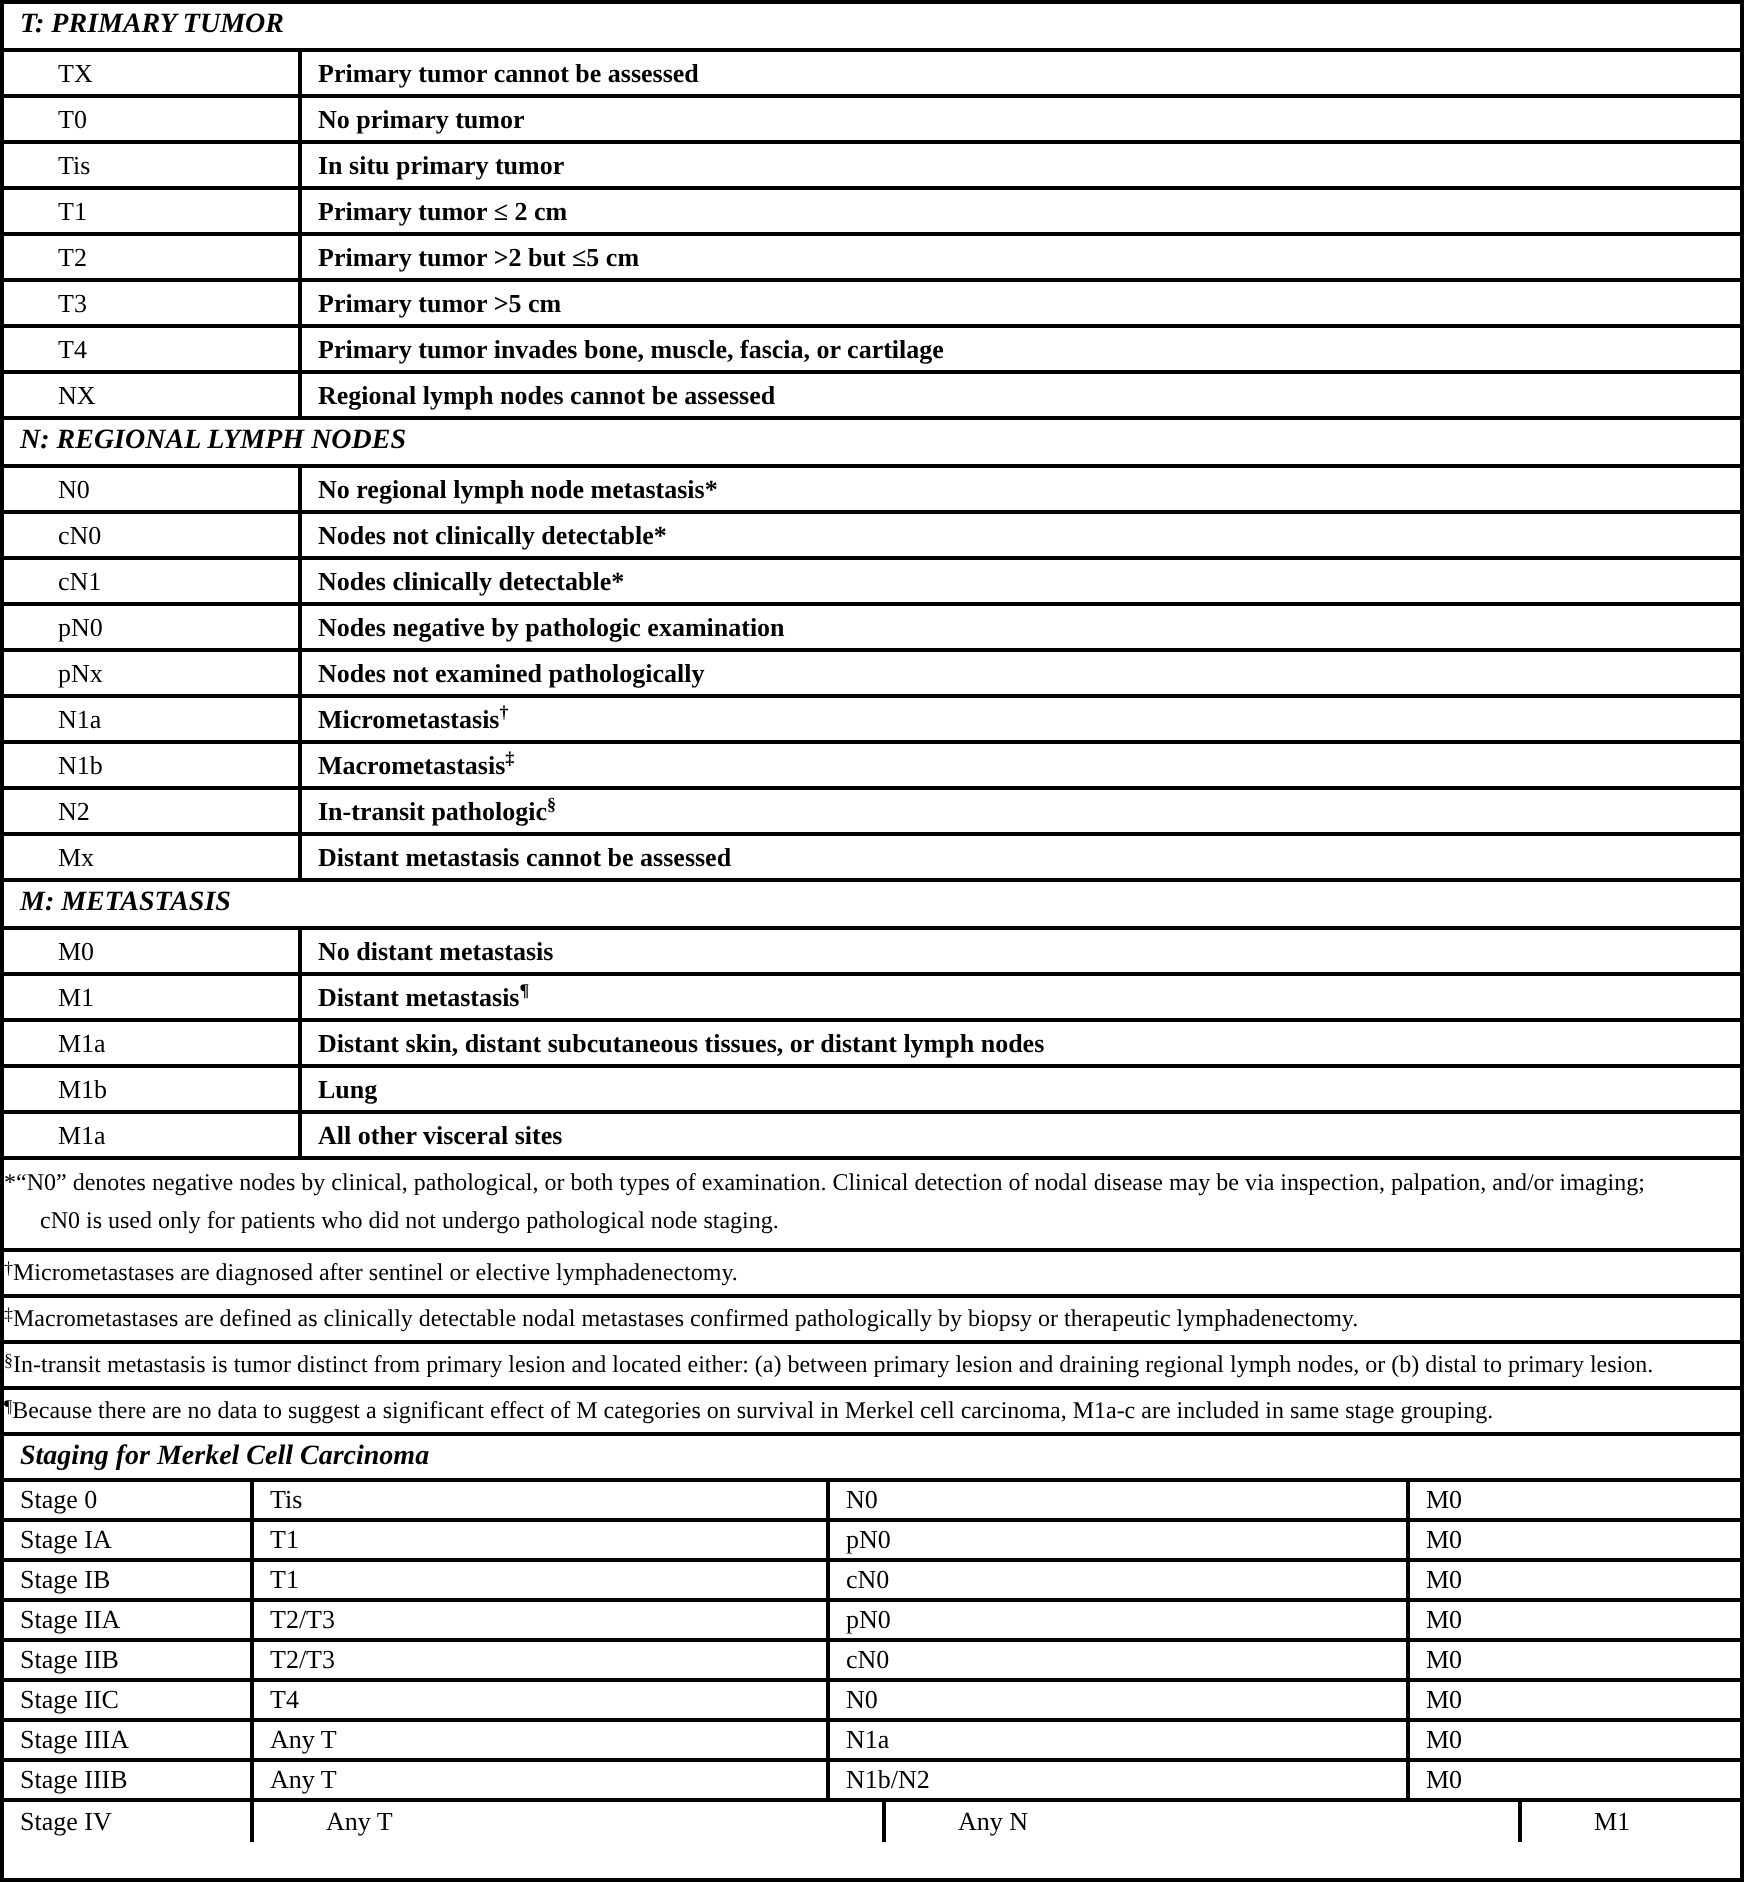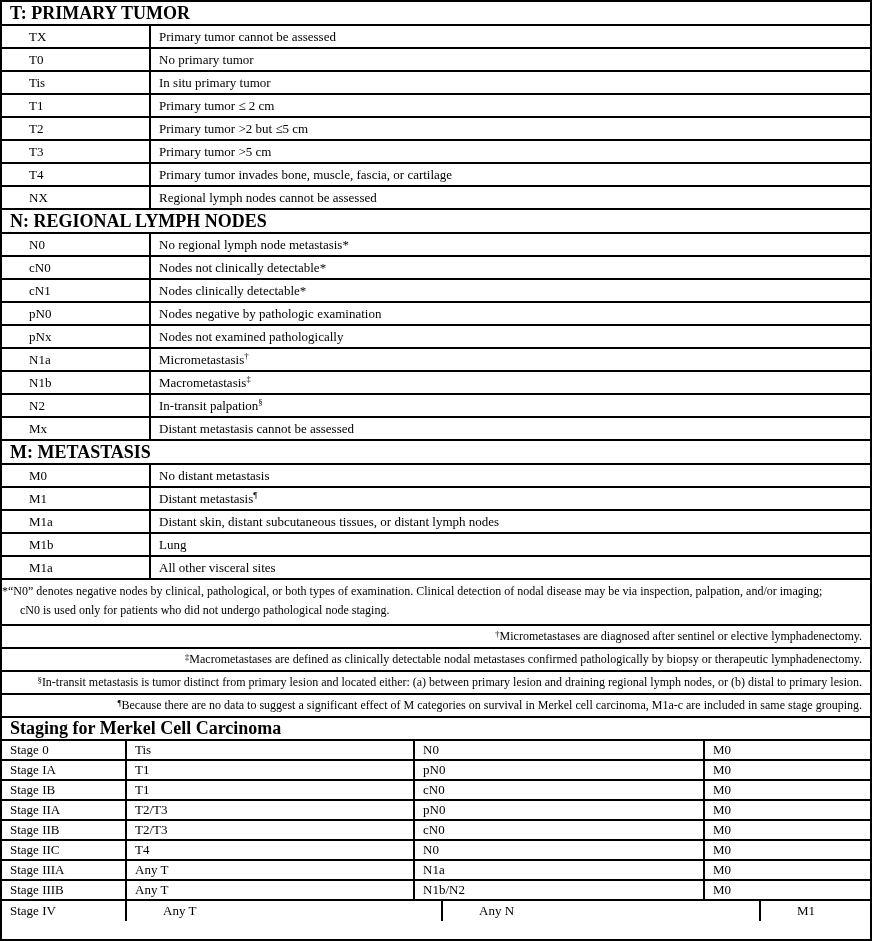--- a/index.html
+++ b/index.html
@@ -26,7 +26,7 @@
   }
   .c1 { width:130px; border-right:2px solid #000;margin-left:19px; }
   .c2 { flex:1; }
-  .full { flex:1; padding:0 8px; display:flex; align-items:center; font-size:18px; }
+  .full { flex:1; padding:0 8px; display:flex; align-items:center; font-size:14px;font-style:italic; }
   .sup { font-size:9px; position:relative; top:-4px; line-height:0; }
   
   .fn { display:block; border-bottom:2px solid #000; padding:2px 8px 0 0; font-size:12px; line-height:19px; }

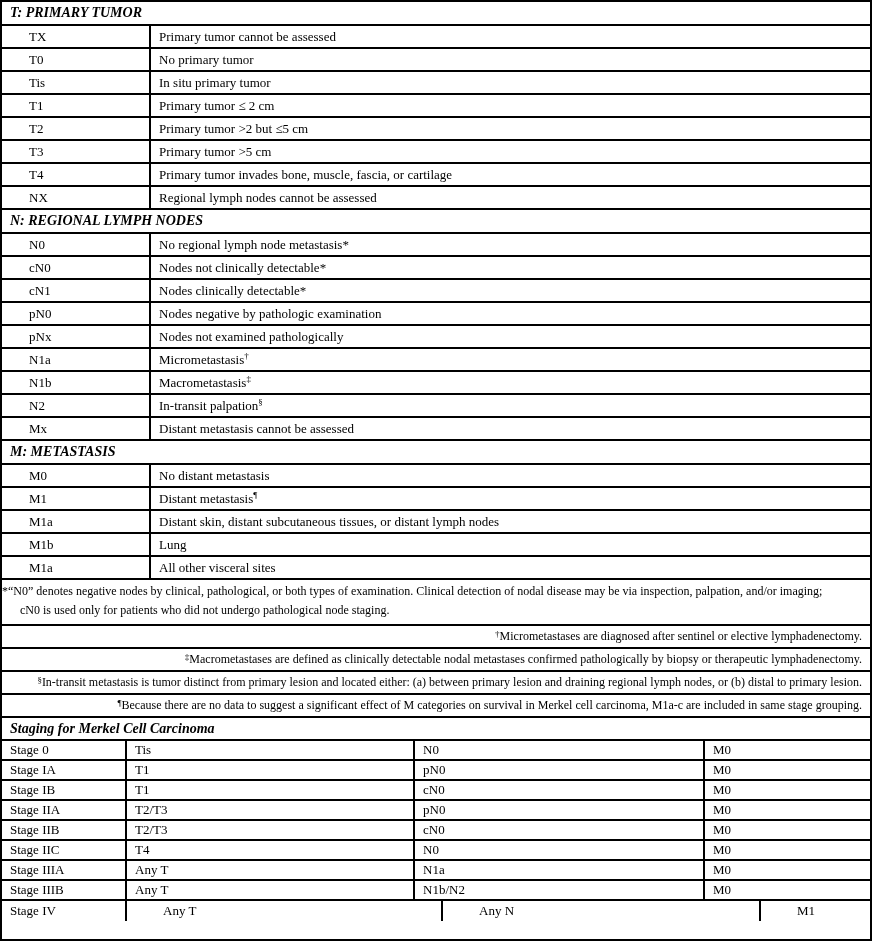--- a/index.html
+++ b/index.html
@@ -25,7 +25,7 @@
     white-space:nowrap; overflow:hidden;
   }
   .c1 { width:130px; border-right:2px solid #000;margin-left:19px; }
-  .c2 { flex:1; }
+  .c2 { flex:1;font-weight:bold; }
   .full { flex:1; padding:0 8px; display:flex; align-items:center; font-size:14px;font-style:italic; }
   .sup { font-size:9px; position:relative; top:-4px; line-height:0; }
   

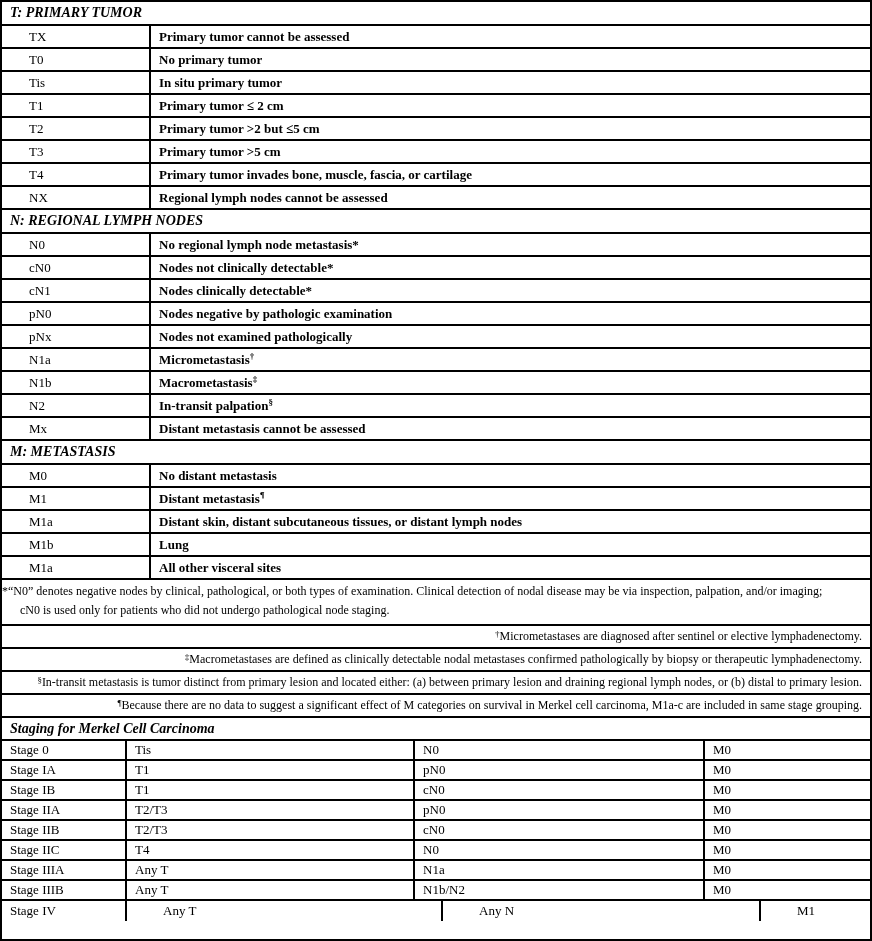--- a/index.html
+++ b/index.html
@@ -163,7 +163,7 @@
   <div class="row">
     <div class="cell c1">N2</div>
     <div class="cell c2">
-        <span>In-transit palpation</span>
+        <span>In-transit pathologic</span>
         <span class="sup">§</span>
       </div>
   </div>

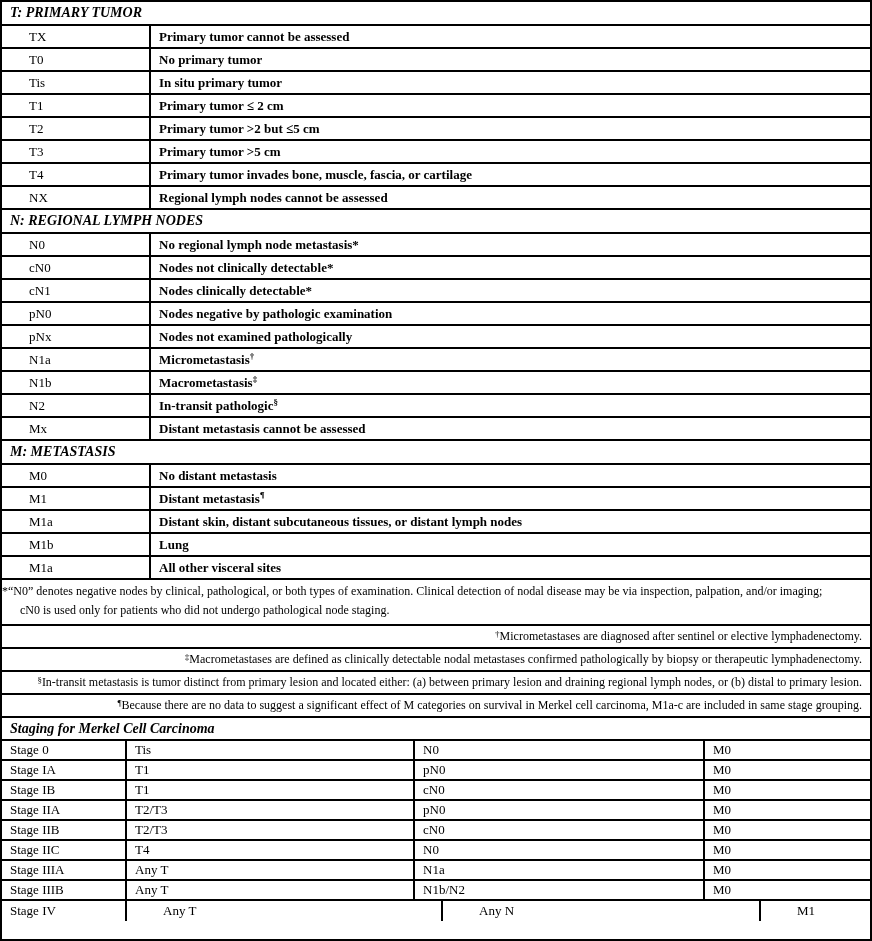--- a/index.html
+++ b/index.html
@@ -31,7 +31,7 @@
   
   .fn { display:block; border-bottom:2px solid #000; padding:2px 8px 0 0; font-size:12px; line-height:19px; }
   .fn.h46 { height:46px; }
-  .fn.h23 { height:23px; padding-top:1px;text-align:right; }
+  .fn.h23 { height:23px; padding-top:1px; }
   .fn-line2 { padding-left:18px; }
   .fn-sup { font-size:9px; position:relative; top:-3px; }
   

